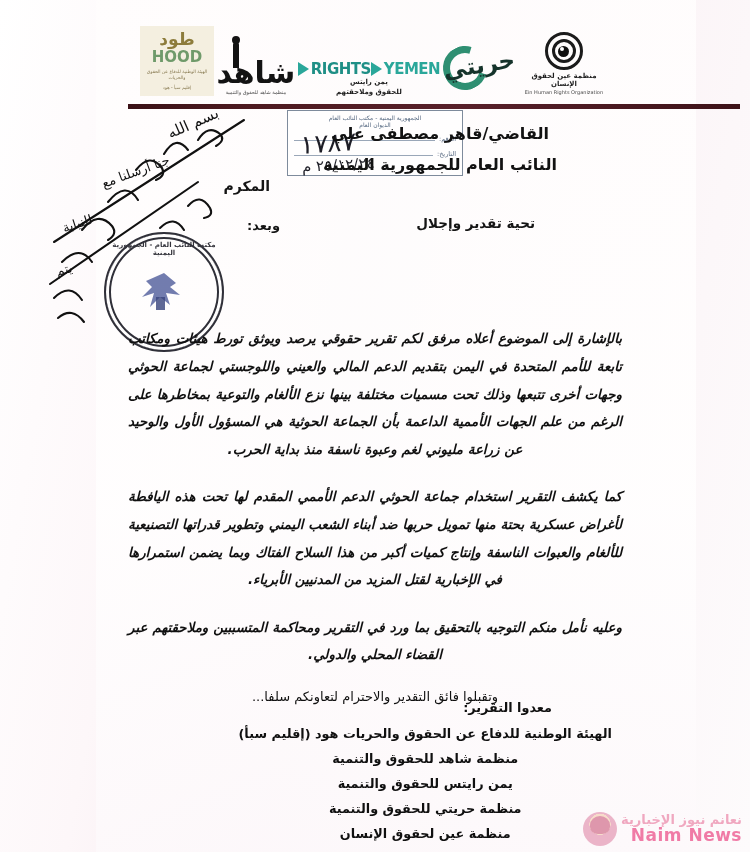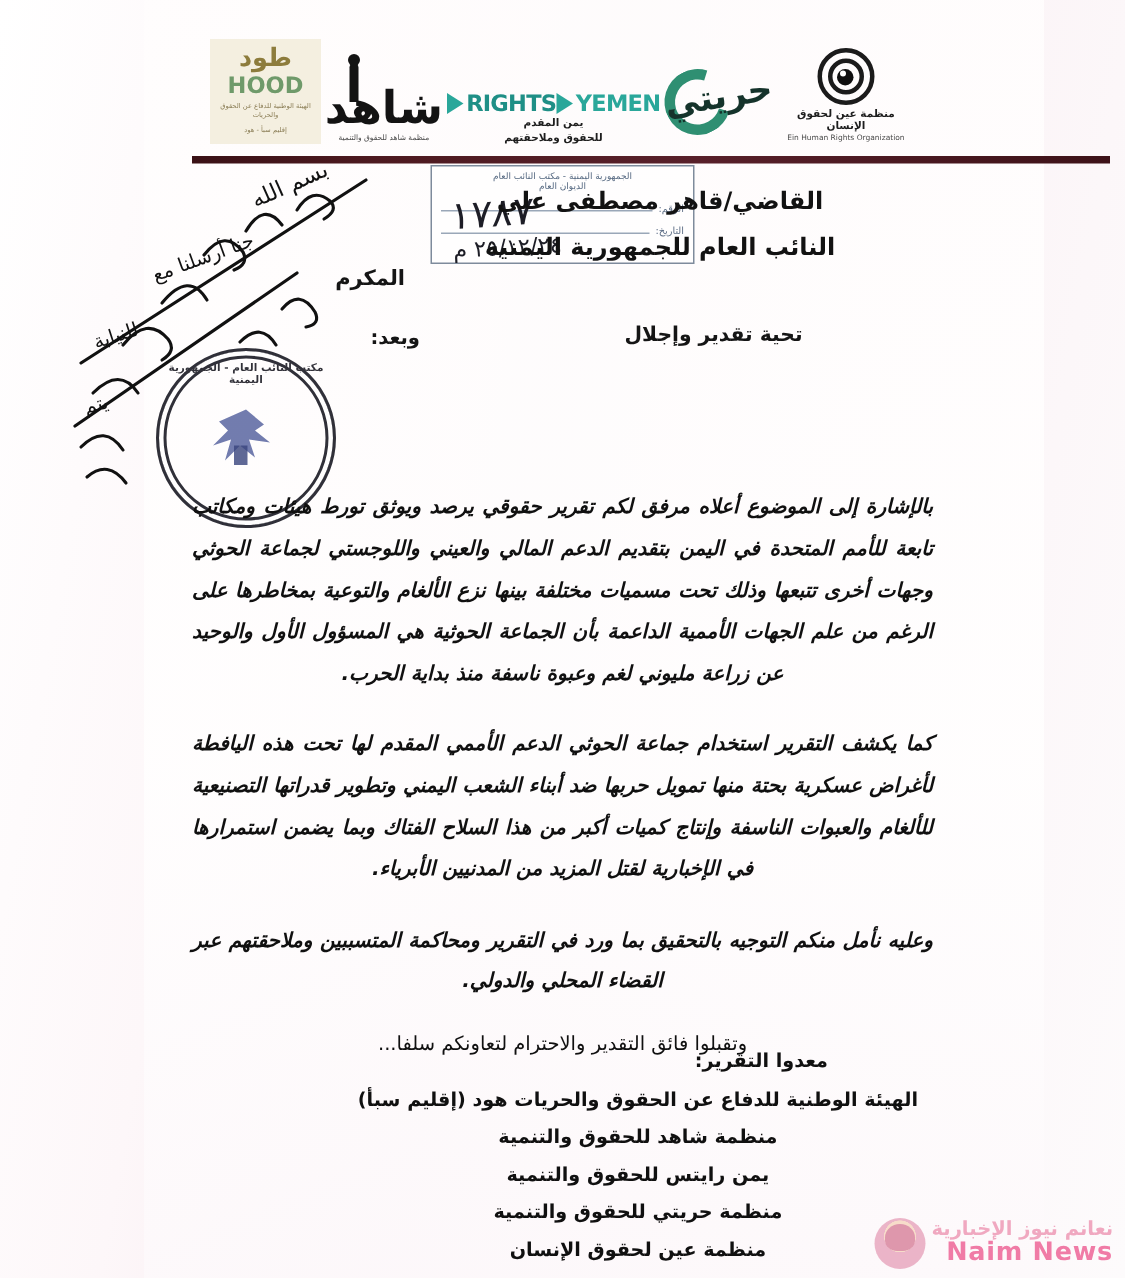--- a/index.html
+++ b/index.html
@@ -382,7 +382,7 @@
           <span class="ry-word two">YEMEN</span>
         </div>
       </div>
-      <div class="logo-cap">يمن المقدم</div>
+      <div class="logo-cap">يمن رايتس</div>
       <div class="logo-cap">للحقوق وملاحقتهم</div>
     </div>
 

